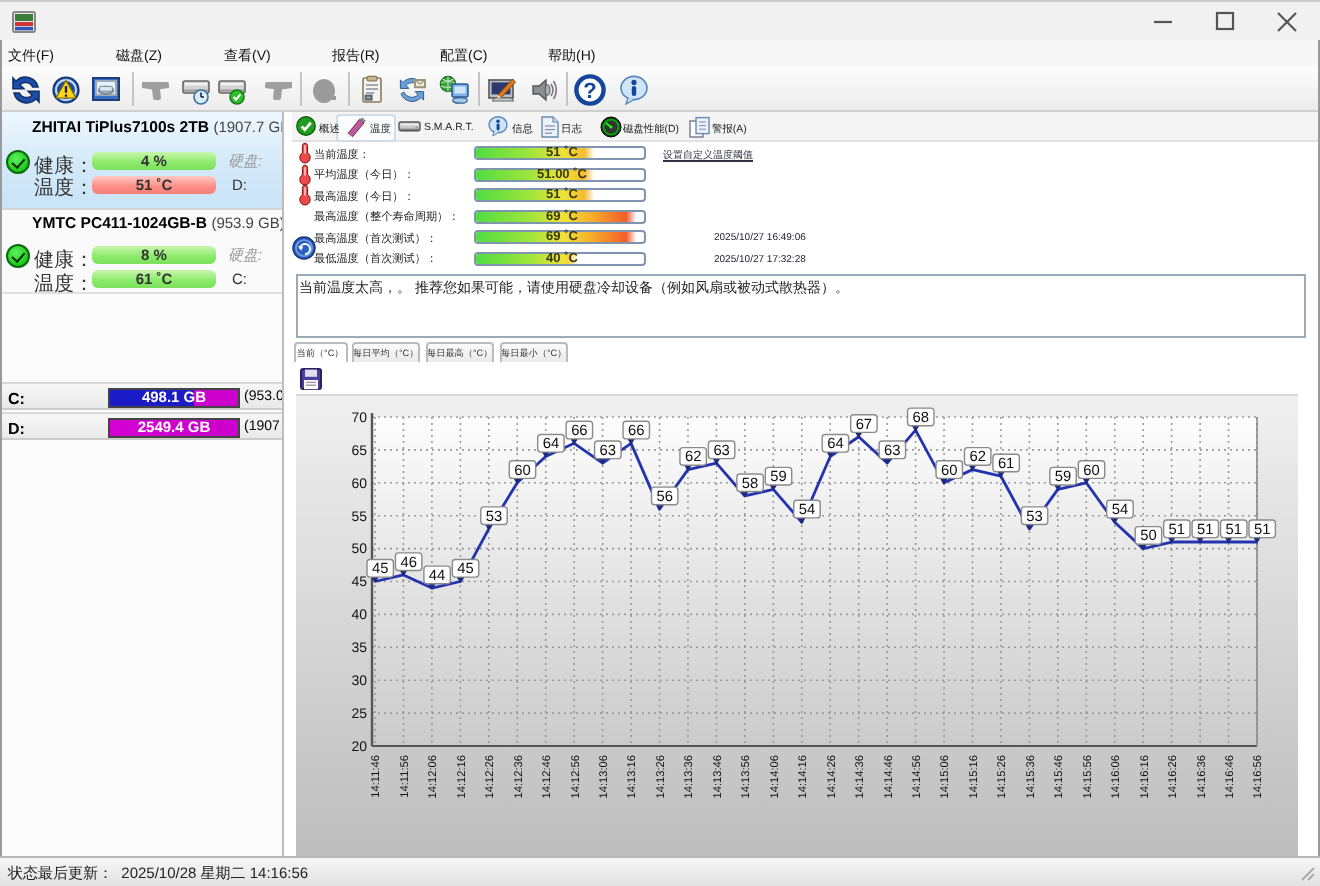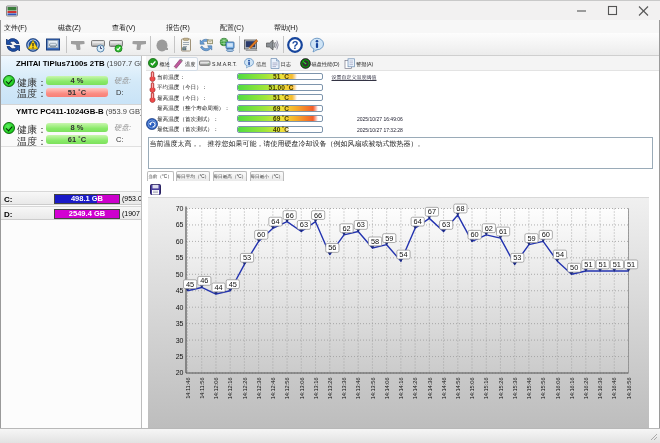--- a/index.html
+++ b/index.html
@@ -502,6 +502,7 @@
 <text x="483.10" y="69.91" font-size="7.4" fill="#111" text-anchor="middle" font-family="Liberation Sans, sans-serif">51</text>
 </svg>
 <div id="statusbar">
+    <div class="abs" style="left:4px;top:3px">状态最后更新：&nbsp;&nbsp;2025/10/28 星期二 14:16:56</div>
 <svg class="abs" style="right:1px;bottom:1px" width="10" height="10">
       <path d="M9 1 L9 9 L1 9" fill="none" stroke="none"></path>
       <g stroke="#aaa" stroke-width="1">

